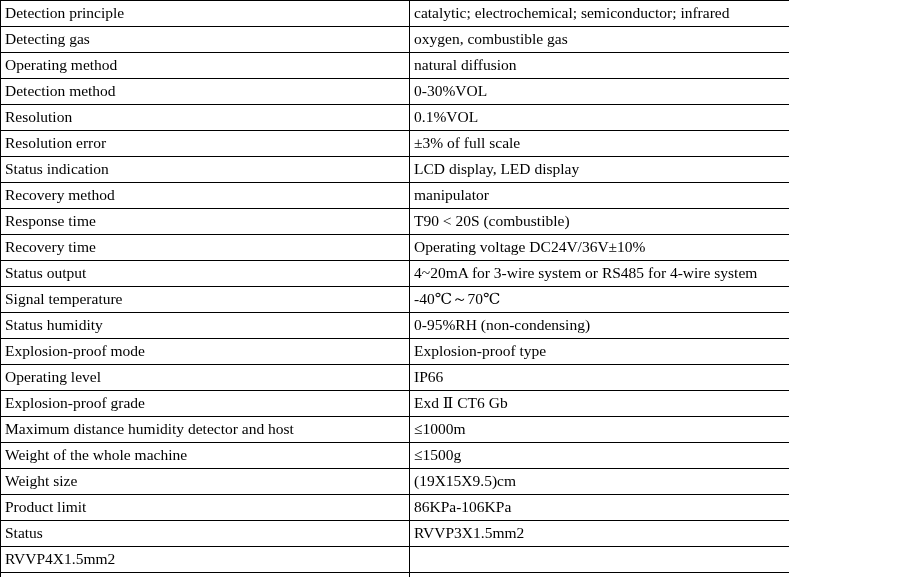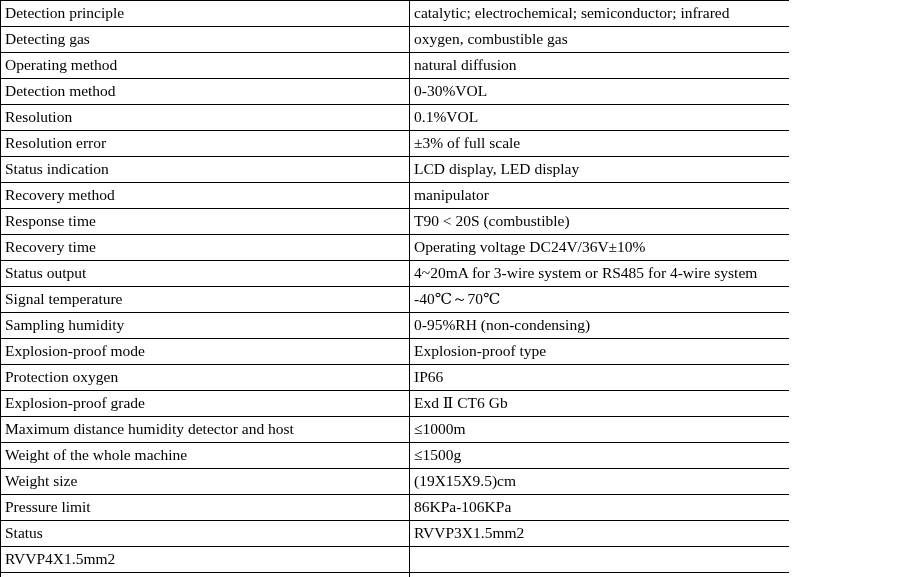--- a/index.html
+++ b/index.html
@@ -95,7 +95,7 @@
           <td class="col-value">-40℃～70℃</td>
         </tr>
         <tr>
-          <td class="col-param">Sampling humidity</td>
+          <td class="col-param">Status humidity</td>
           <td class="col-value">0-95%RH (non-condensing)</td>
         </tr>
         <tr>

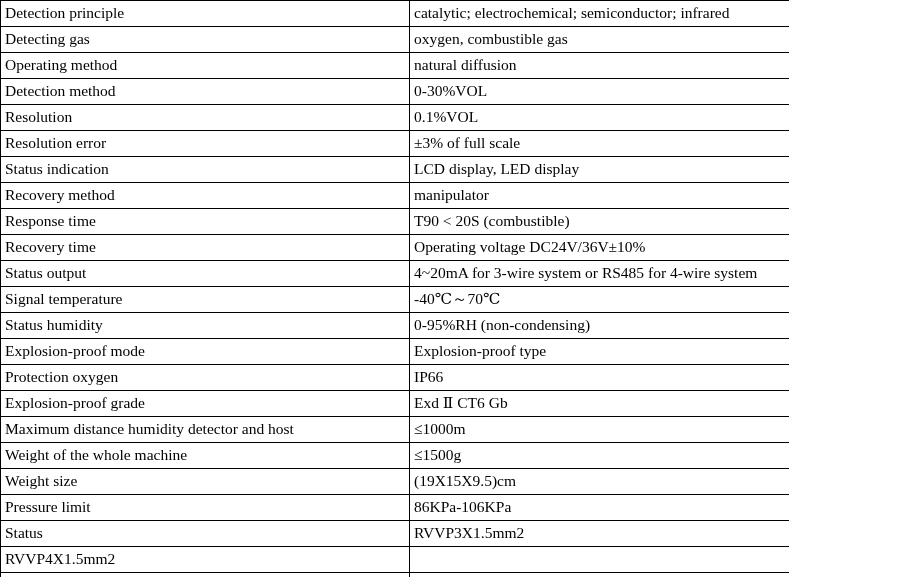--- a/index.html
+++ b/index.html
@@ -103,7 +103,7 @@
           <td class="col-value">Explosion-proof type</td>
         </tr>
         <tr>
-          <td class="col-param">Protection oxygen</td>
+          <td class="col-param">Operating level</td>
           <td class="col-value">IP66</td>
         </tr>
         <tr>

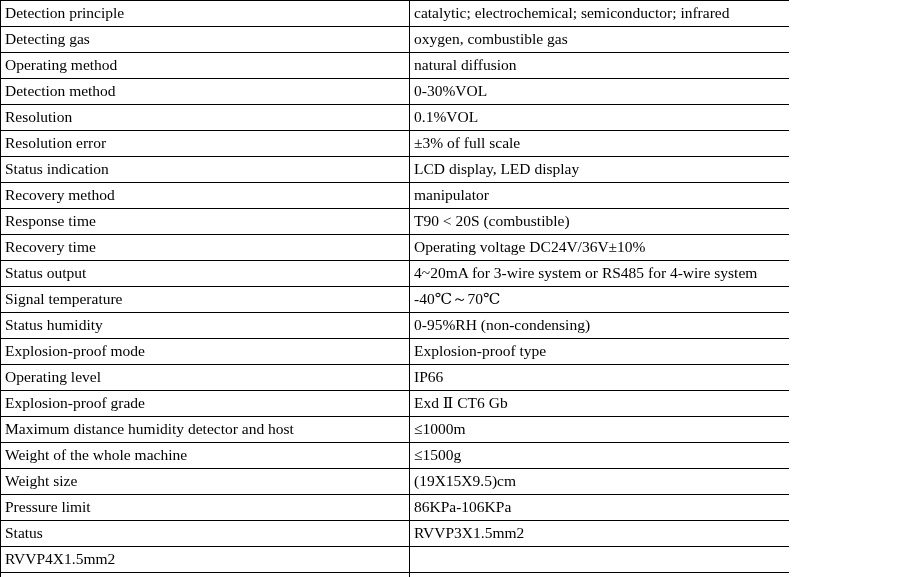--- a/index.html
+++ b/index.html
@@ -123,7 +123,7 @@
           <td class="col-value">(19X15X9.5)cm</td>
         </tr>
         <tr>
-          <td class="col-param">Pressure limit</td>
+          <td class="col-param">Product limit</td>
           <td class="col-value">86KPa-106KPa</td>
         </tr>
         <tr>

